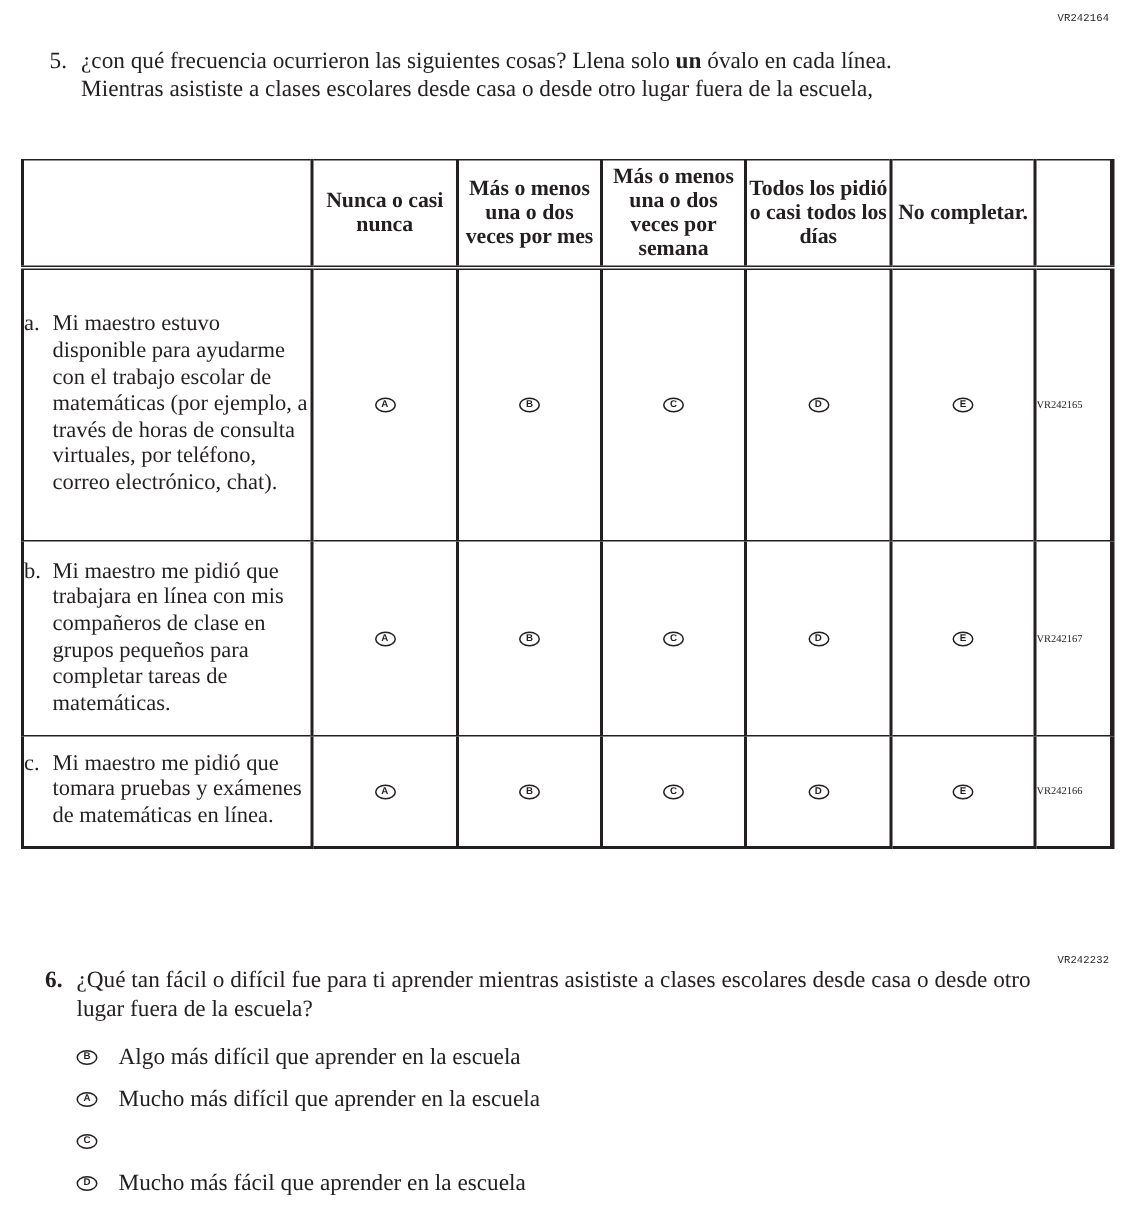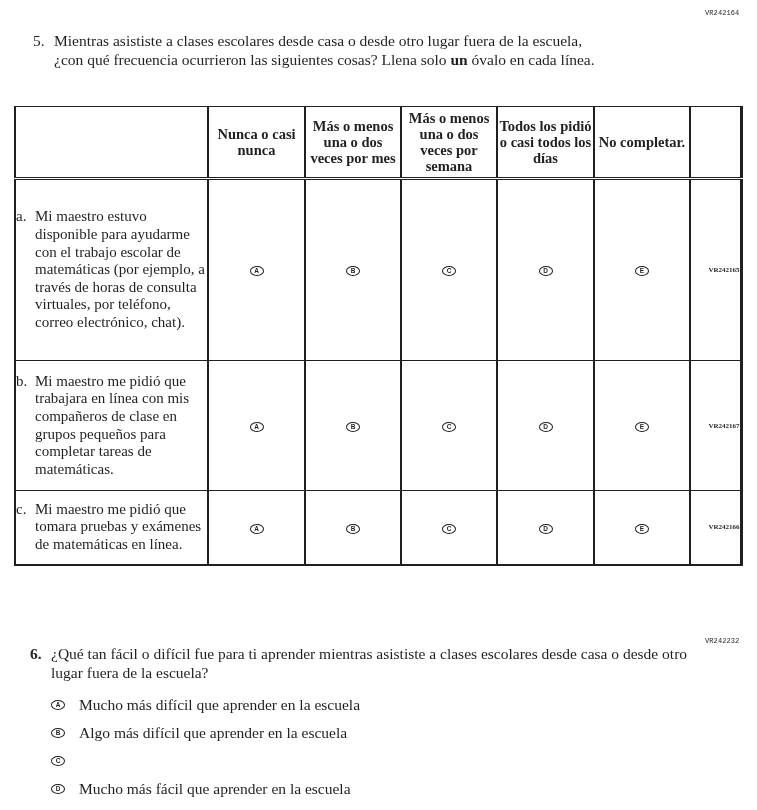--- a/index.html
+++ b/index.html
@@ -67,8 +67,8 @@
 <div class="q-text" style="left:33px; top:31px; width:700px;">
   <span class="q-num">5.</span>
   <div class="q-body">
+    <div><span>¿con qué frecuencia ocurrieron las siguientes cosas? Llena solo </span><b>un</b><span> óvalo en cada línea.</span></div>
     <div>Mientras asististe a clases escolares desde casa o desde otro lugar fuera de la escuela,</div>
-    <div><span>¿con qué frecuencia ocurrieron las siguientes cosas? Llena solo </span><b>un</b><span> óvalo en cada línea.</span></div>
   </div>
 </div>
 

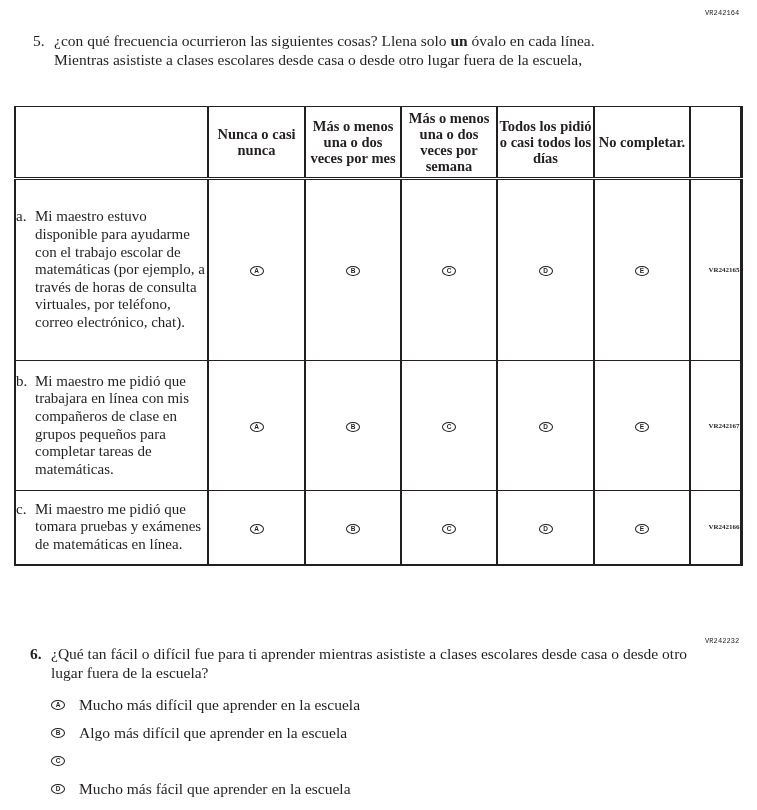--- a/index.html
+++ b/index.html
@@ -42,7 +42,7 @@
   .stem-wrap { display: flex; }
   .stem-letter { width: 19px; flex: 0 0 19px; }
   td.bub { text-align: center; }
-  td.vrc { font-size: 7px; text-align: right; vertical-align: middle; font-weight: bold; }
+  td.vrc { font-size: 7px; text-align: left; vertical-align: middle; }
   .bubble {
     display: inline-block; width: 12px; height: 8px;
     border: 1px solid #231f20; border-radius: 50%;

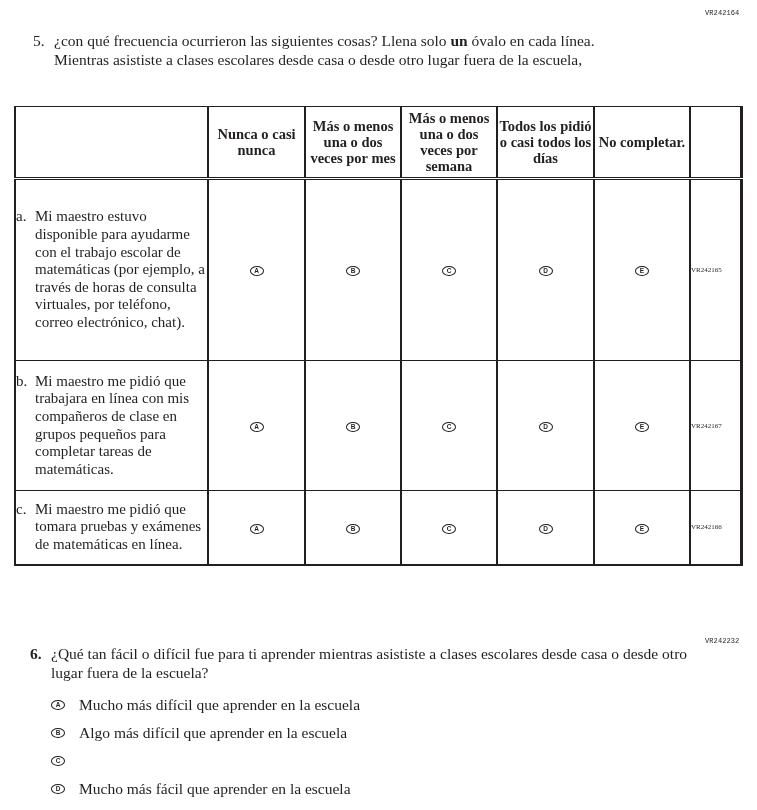--- a/index.html
+++ b/index.html
@@ -149,12 +149,12 @@
 
 <div class="options">
   <div class="option">
+    <span class="bubble">B</span>
+    <span>Algo más difícil que aprender en la escuela</span>
+  </div>
+  <div class="option">
     <span class="bubble">A</span>
     <span>Mucho más difícil que aprender en la escuela</span>
-  </div>
-  <div class="option">
-    <span class="bubble">B</span>
-    <span>Algo más difícil que aprender en la escuela</span>
   </div>
   <div class="option">
     <span class="bubble">C</span>

